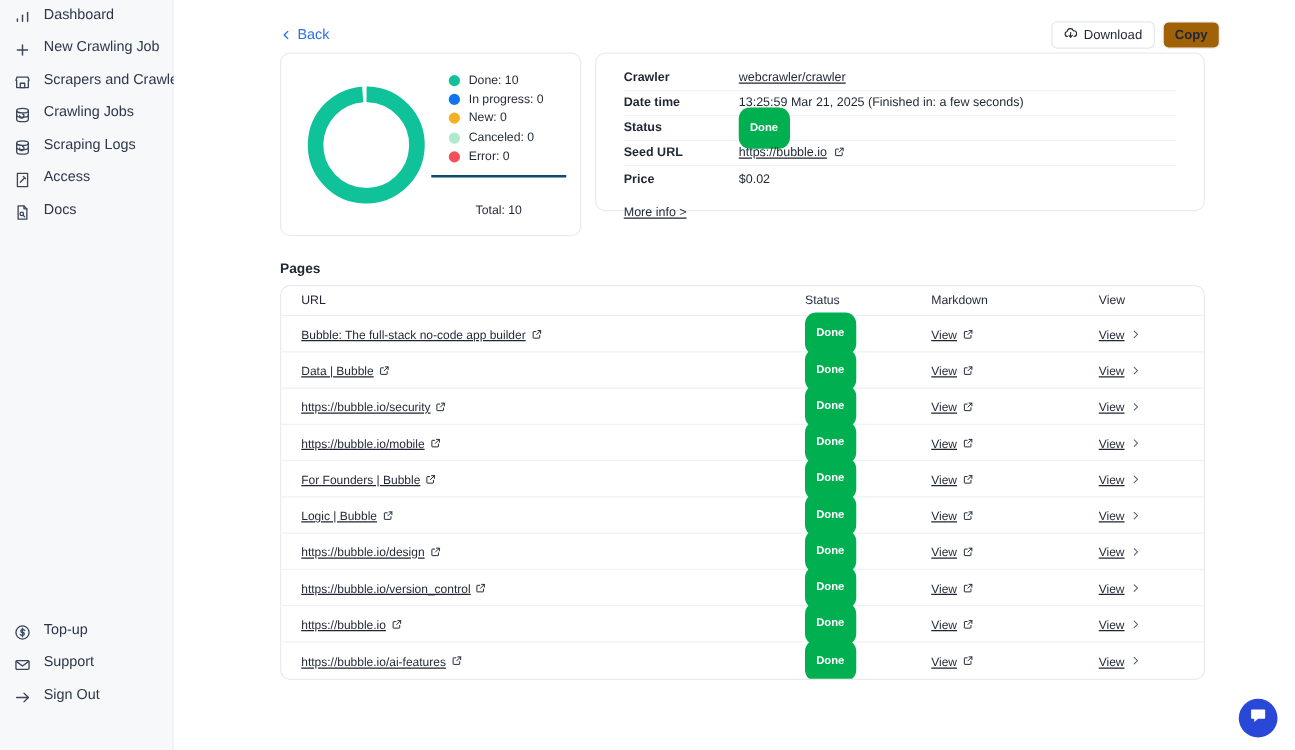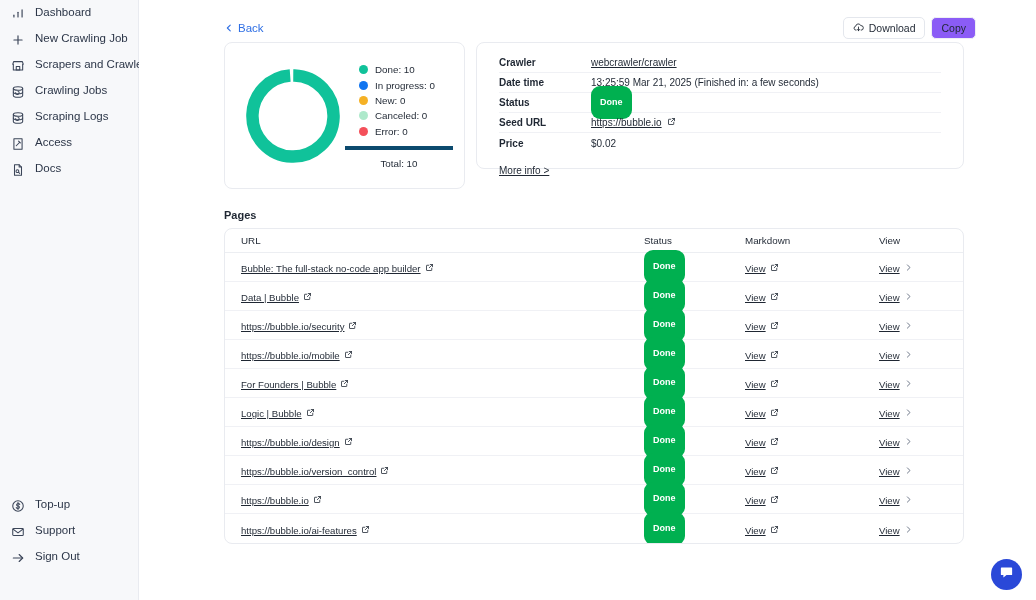--- a/index.html
+++ b/index.html
@@ -73,7 +73,7 @@
     cursor: pointer;
     white-space: nowrap;
   }
-  .btn.secondary { background: #8b5cf6; border-color: #eef0f4; }
+  .btn.secondary { background: #a16207; border-color: #eef0f4; font-weight: bold; }
 
   .content { padding: 0 72px 0 85px; }
 

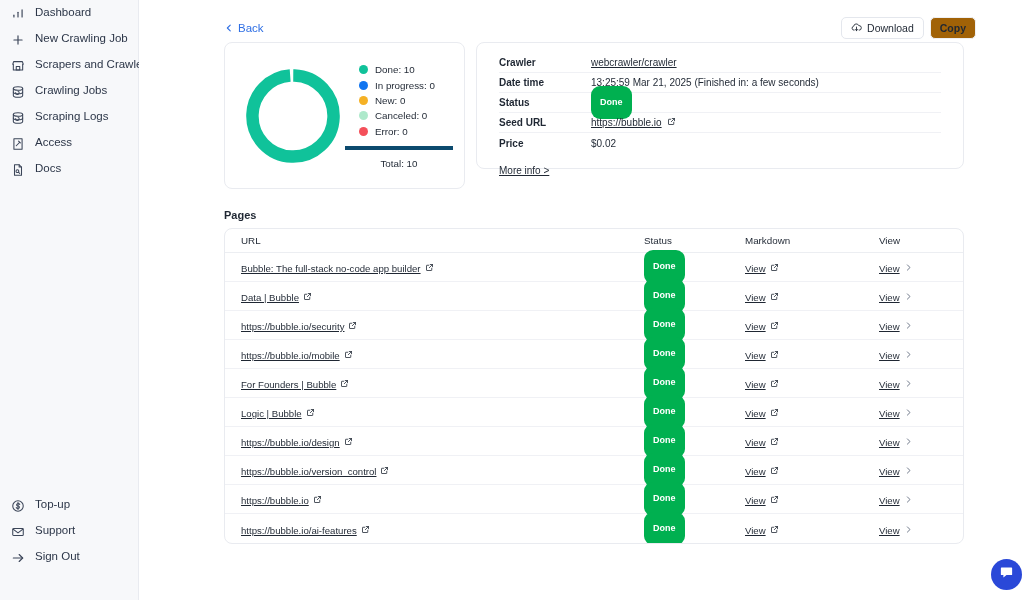--- a/index.html
+++ b/index.html
@@ -101,8 +101,8 @@
   .legend-dot { width: 9px; height: 9px; border-radius: 50%; flex-shrink: 0; }
   .legend-label { font-size: 9.8px; color: #1f2733; white-space: nowrap; }
   .legend-total {
-    margin-top: 7px; padding-top: 8px;
-    border-top: 4px solid #0c4a6e;
+    margin-top: 7px; padding-top: 21px;
+    border-top: 2px solid #0c4a6e;
     font-size: 9.8px; color: #1f2733;
     text-align: center; width: 108px;
   }

